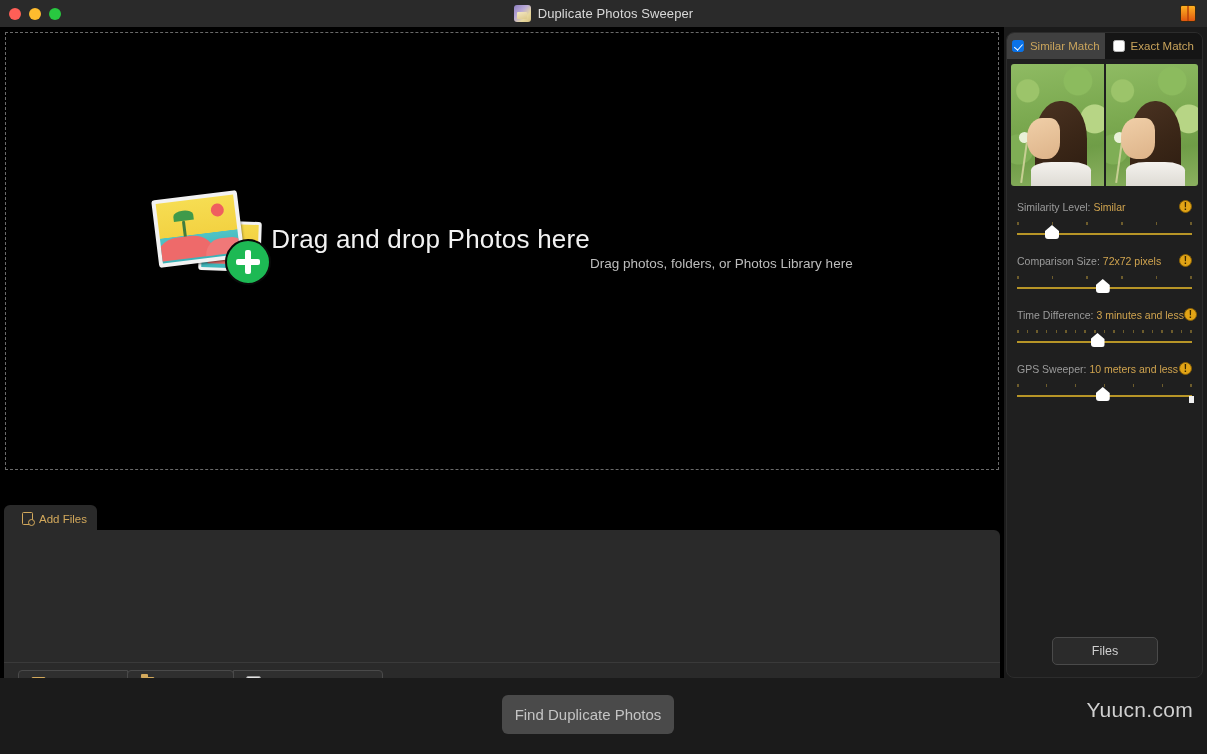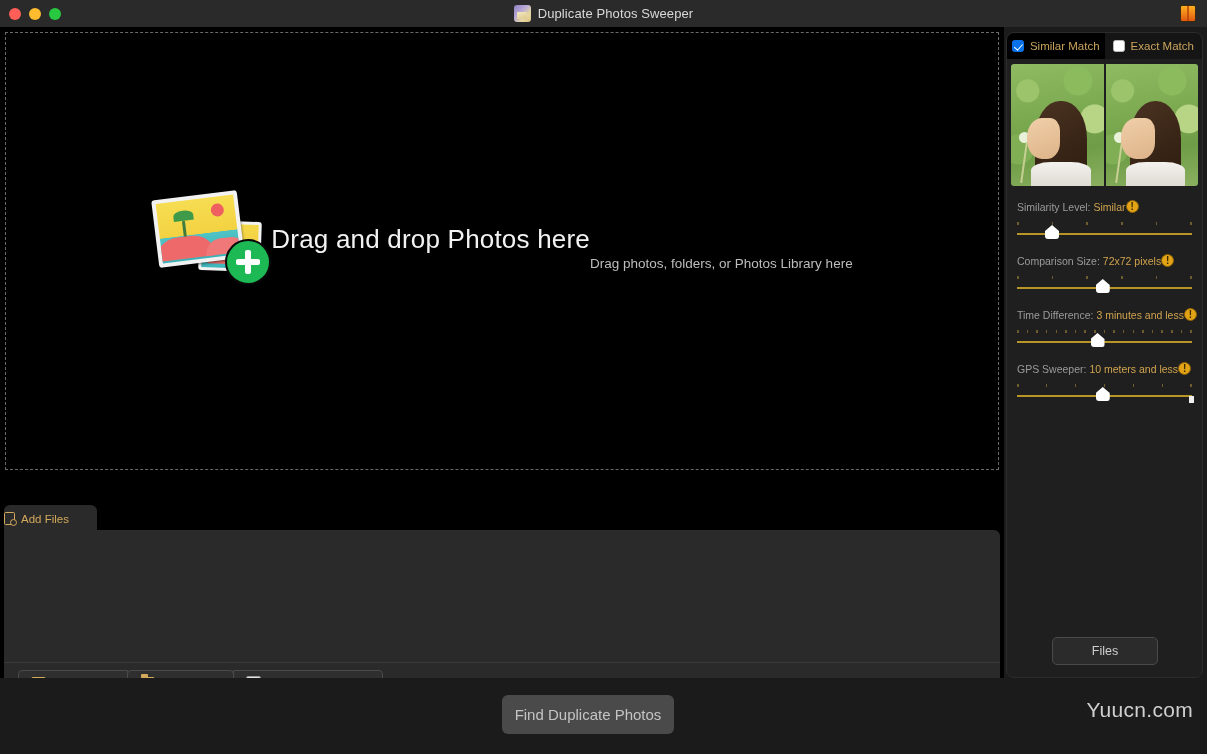--- a/index.html
+++ b/index.html
@@ -199,7 +199,7 @@
     flex: 1; display: flex; align-items: center; justify-content: center; gap: 6px;
     font-size: 11.5px; color: #c9a45c; background: #151515;
   }
-  .tab.active { background: #000000; color: #c9a45c; }
+  .tab.active { background: #404040; color: #c9a45c; }
   .cbx {
     width: 12px; height: 12px; border-radius: 2.5px;
     background: #fff; border: 1px solid #b9b9b9; position: relative; flex: none;

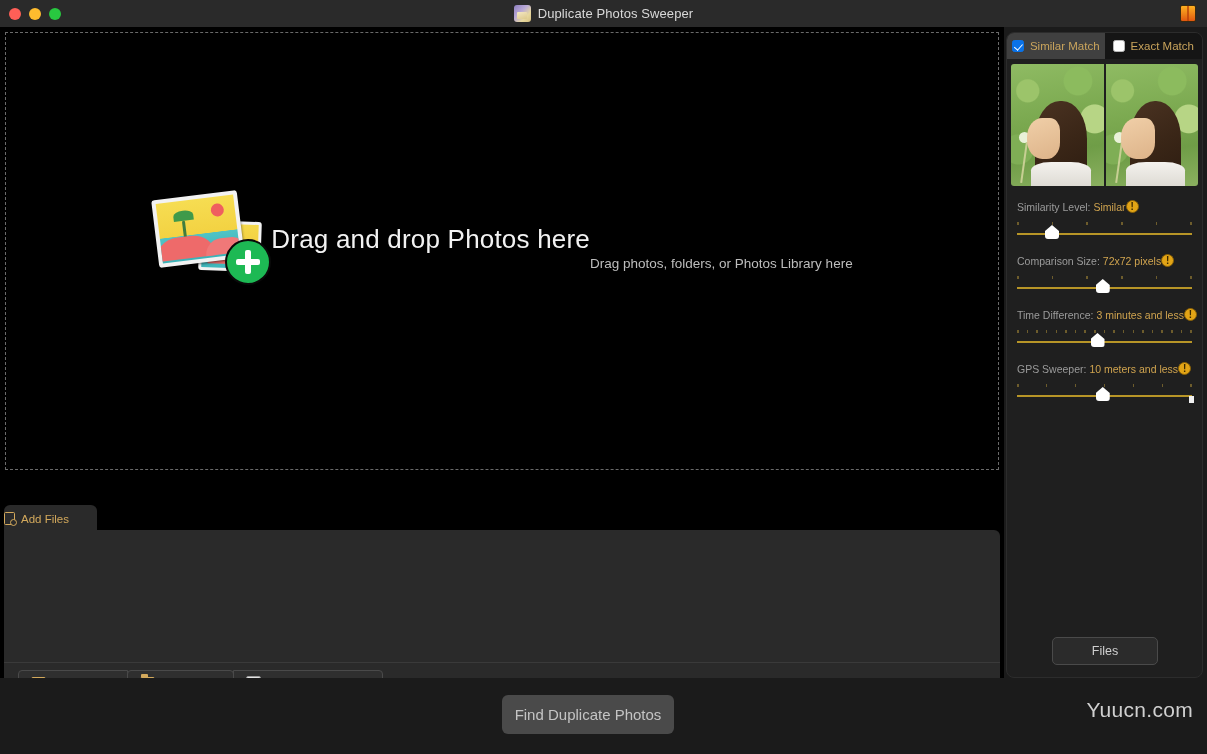--- a/index.html
+++ b/index.html
@@ -251,7 +251,7 @@
   }
 
   .ctrl { padding: 0 10px; margin-top: 14px; }
-  .ctrl-head { display: flex; align-items: center; }
+  .ctrl-head { display: flex; align-items: center; justify-content: space-between; }
   .ctrl-label { font-size: 10.5px; color: #9b9b9b; white-space: nowrap; }
   .ctrl-label .val { color: #d0a44f; }
   .info-icon {

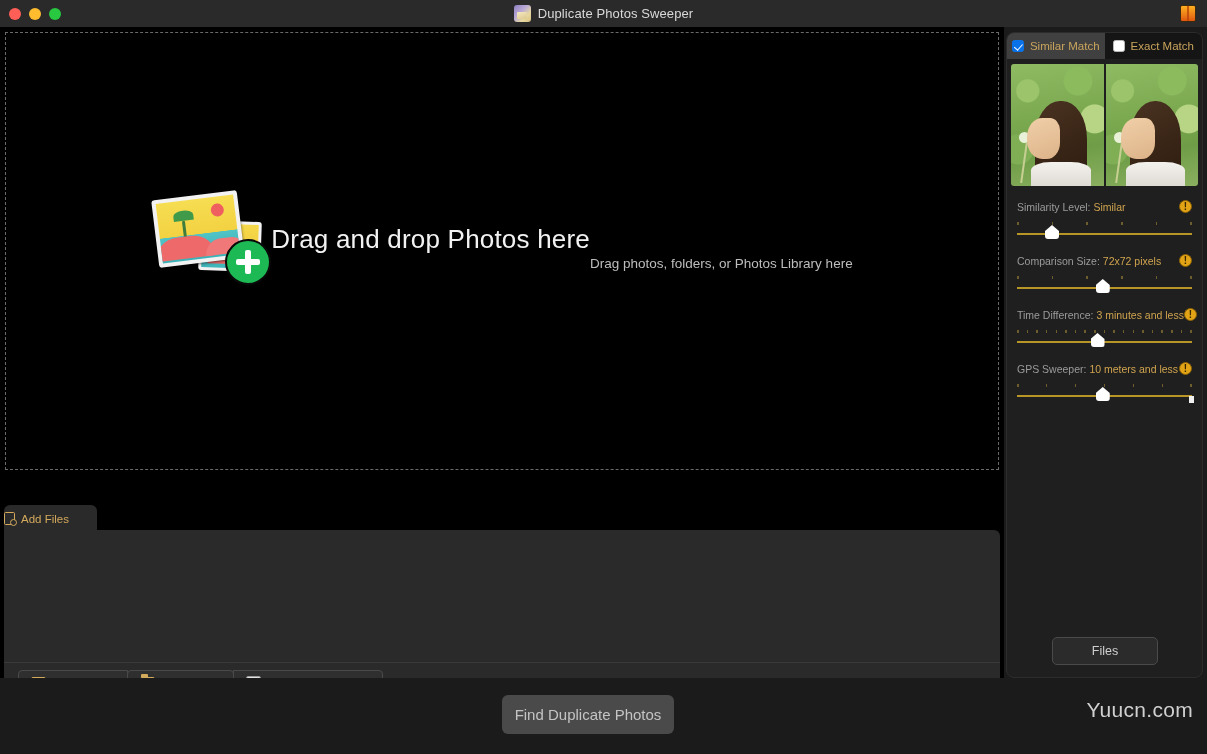--- a/index.html
+++ b/index.html
@@ -123,7 +123,7 @@
   .files-tab {
     position: absolute; left: 4px; top: 478px; width: 93px; height: 27px;
     background: #2a2a2a; border-radius: 6px 6px 0 0;
-    display: flex; align-items: center; gap: 6px; padding-left: 0;
+    display: flex; align-items: center; gap: 6px; padding-left: 18px;
   }
   .files-tab .label { color: #d3a95c; font-size: 11.5px; }
   .tab-file-icon { position: relative; width: 11px; height: 13px; }

